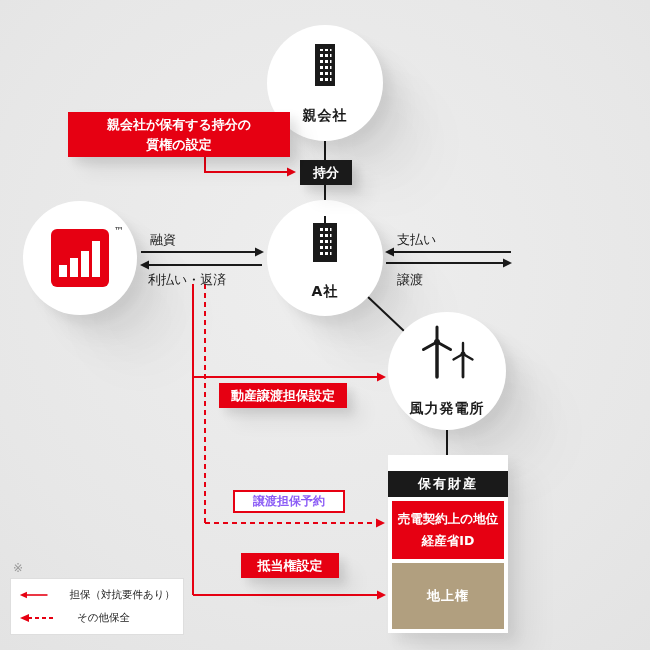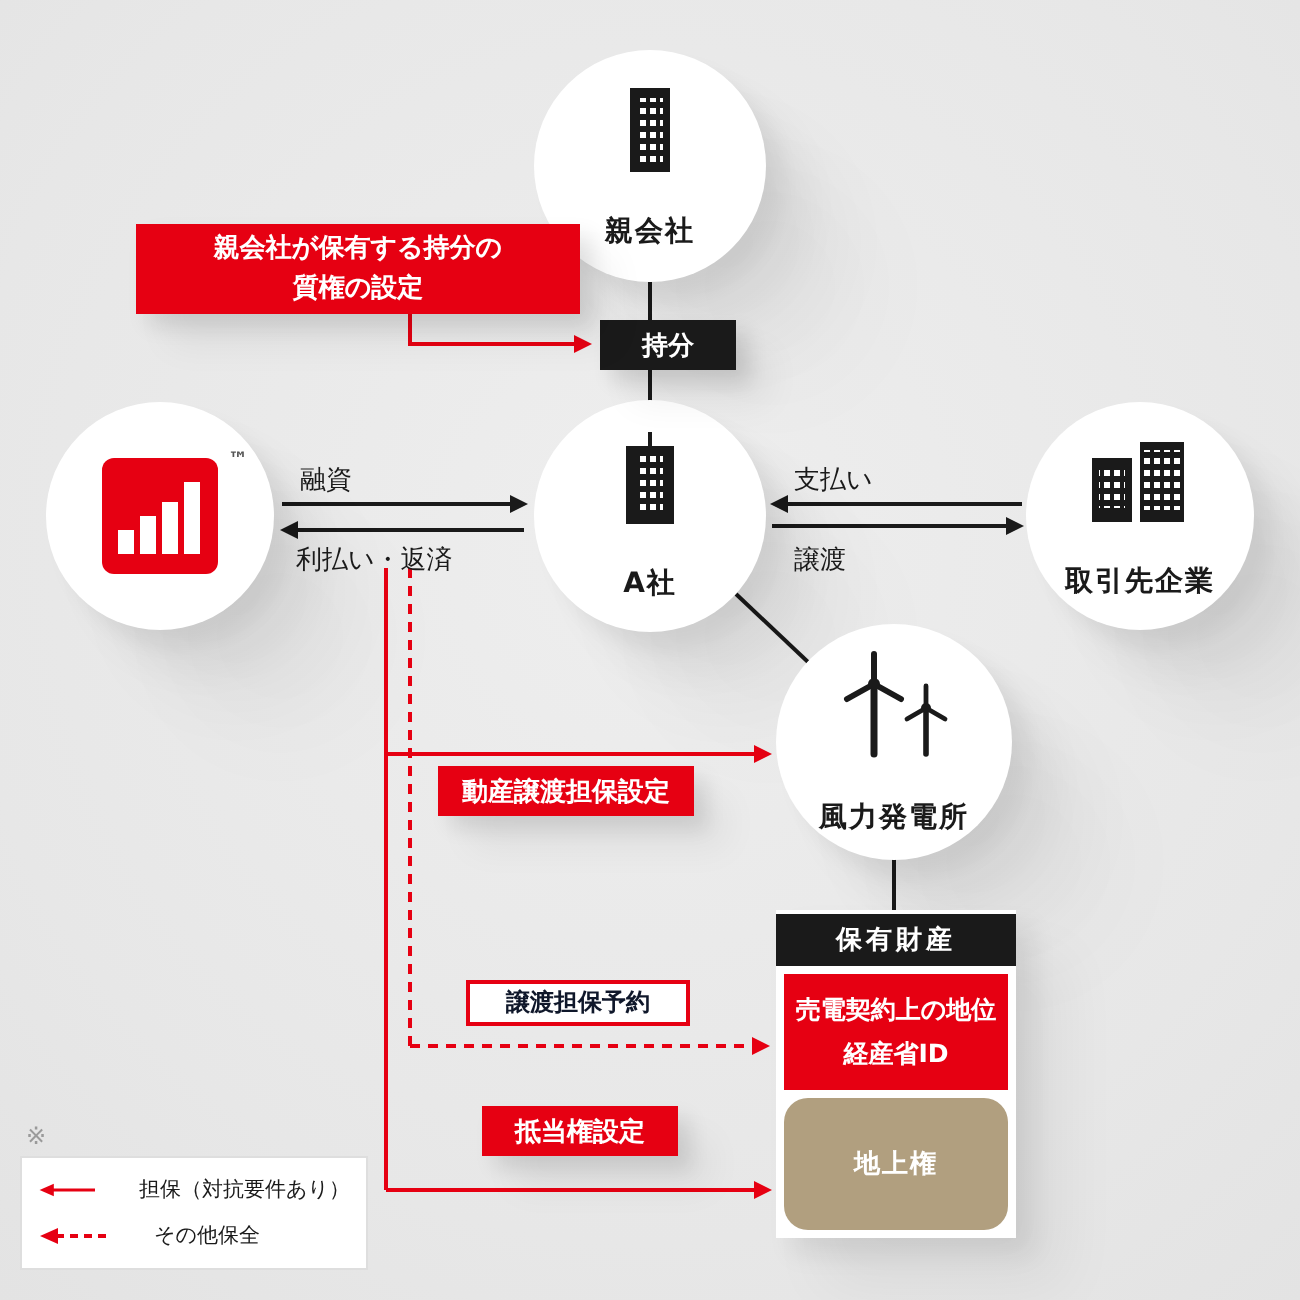--- a/index.html
+++ b/index.html
@@ -38,7 +38,7 @@
   .assets-item.tan { background:#b19f7f; height:66px; font-size:13px; letter-spacing:1px;border-radius:12px; }
 
   .pledge { left:68px; top:112px; width:222px; height:45px; line-height:20px; }
-  .equity { left:300px; top:160px; width:68px; height:25px; }
+  .equity { left:300px; top:160px; width:52px; height:25px; }
   .chattel { left:219px; top:383px; width:128px; height:25px; }
   .reservation { left:233px; top:490px; width:112px; height:23px; }
   .mortgage { left:241px; top:553px; width:98px; height:25px; }

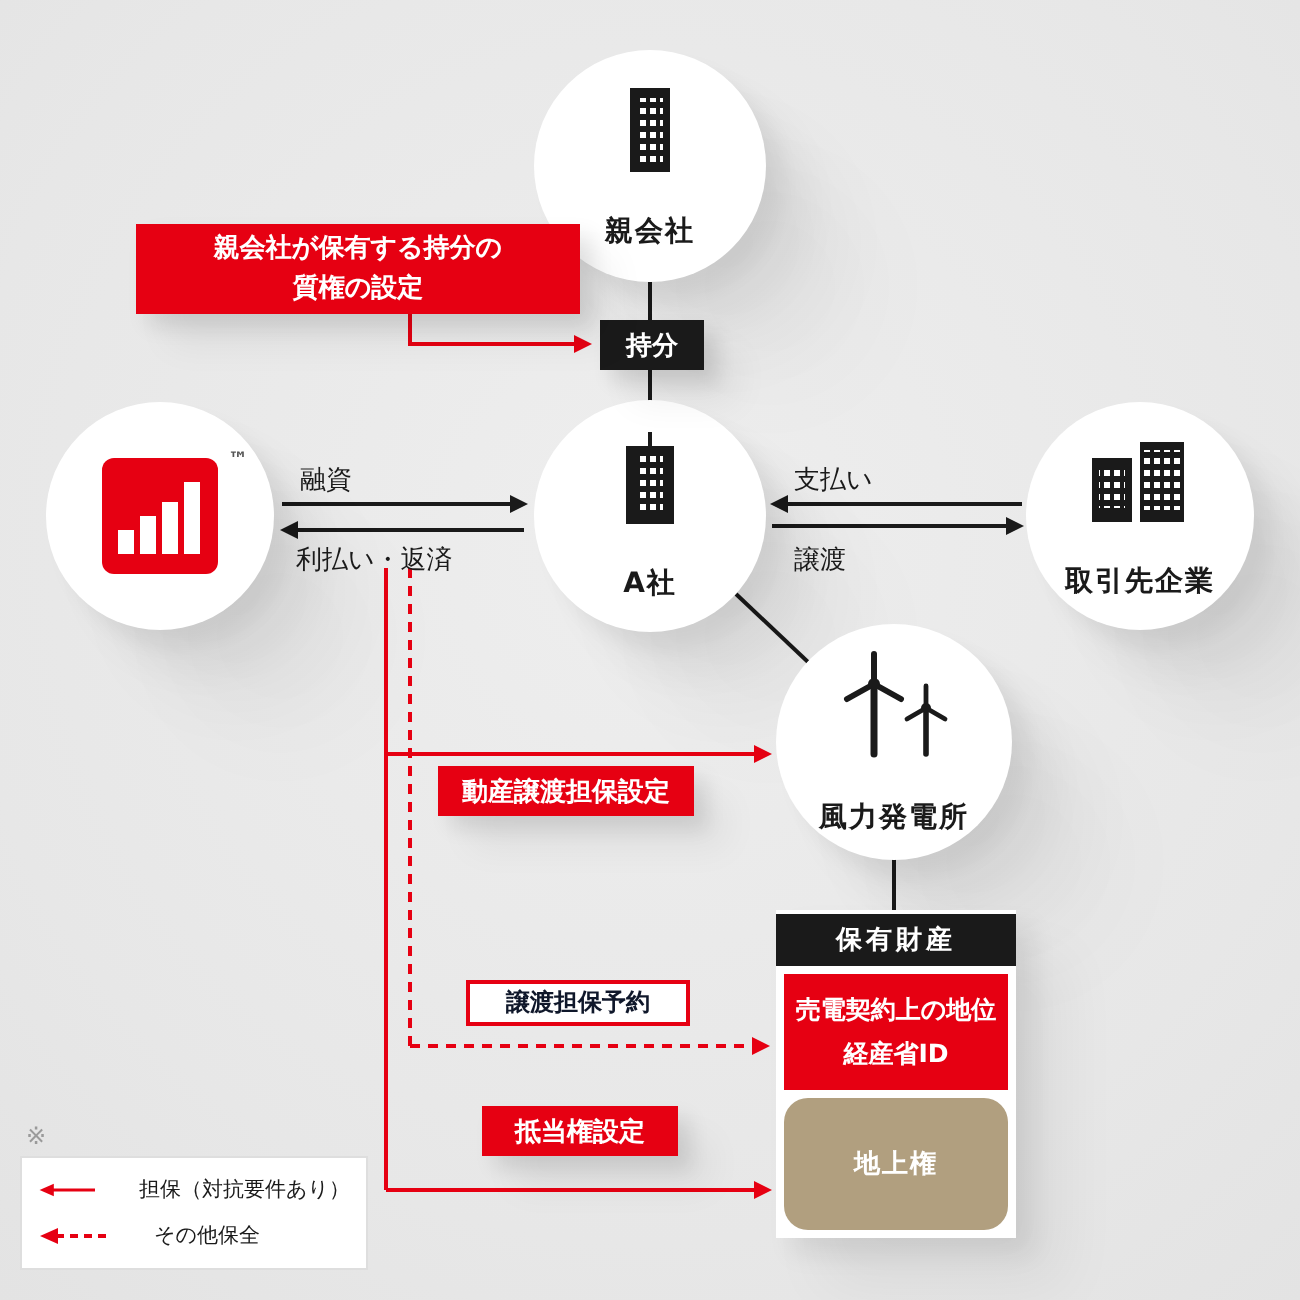--- a/index.html
+++ b/index.html
@@ -125,15 +125,6 @@
     <div class="node-label">A社</div>
   </div>
 
-  <div class="node" style="left:513px; top:201px; width:114px; height:114px;">
-    <svg width="56" height="44" viewBox="0 0 56 44">
-      <rect x="4" y="12" width="20" height="32" fill="#1a1a1a"></rect>
-      <rect x="7.5" y="16" width="13" height="21" fill="url(#win)"></rect>
-      <rect x="28" y="4" width="22" height="40" fill="#1a1a1a"></rect>
-      <rect x="30" y="8" width="18" height="30" fill="url(#win)"></rect>
-    </svg>
-    <div class="node-label">取引先企業</div>
-  </div>
 
   <div class="node" style="left:388px; top:312px; width:118px; height:118px;">
     <svg width="62" height="54" viewBox="0 0 62 54">

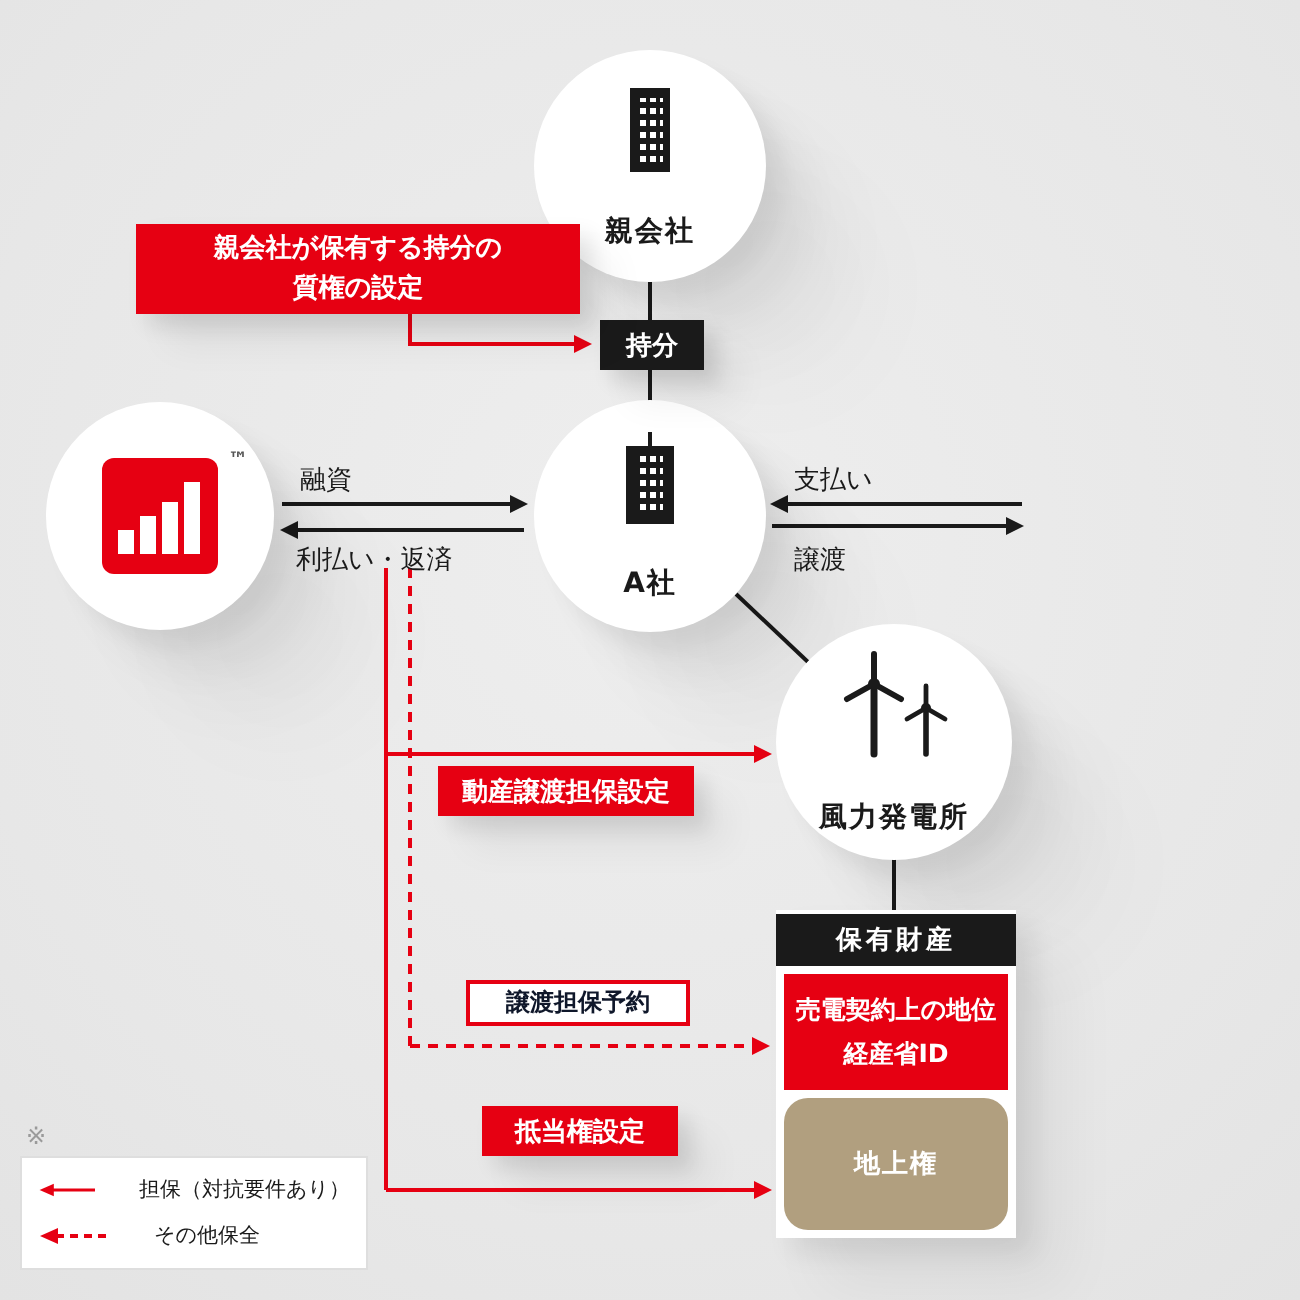--- a/index.html
+++ b/index.html
@@ -28,7 +28,7 @@
                 text-align:left; white-space:nowrap; }
 
   .assets { position:absolute; left:388px; top:455px; width:120px; background:#fff; z-index:2;
-            padding:2px 0 4px;
+            padding:16px 0 4px;
             box-shadow: 8px 8px 12px rgba(0,0,0,.08), 24px 24px 28px rgba(0,0,0,.05); }
   .assets-header { height:26px; background:#1a1a1a; color:#fff; font-size:13px; font-weight:bold;
                    letter-spacing:2px; display:flex; align-items:center; justify-content:center; }

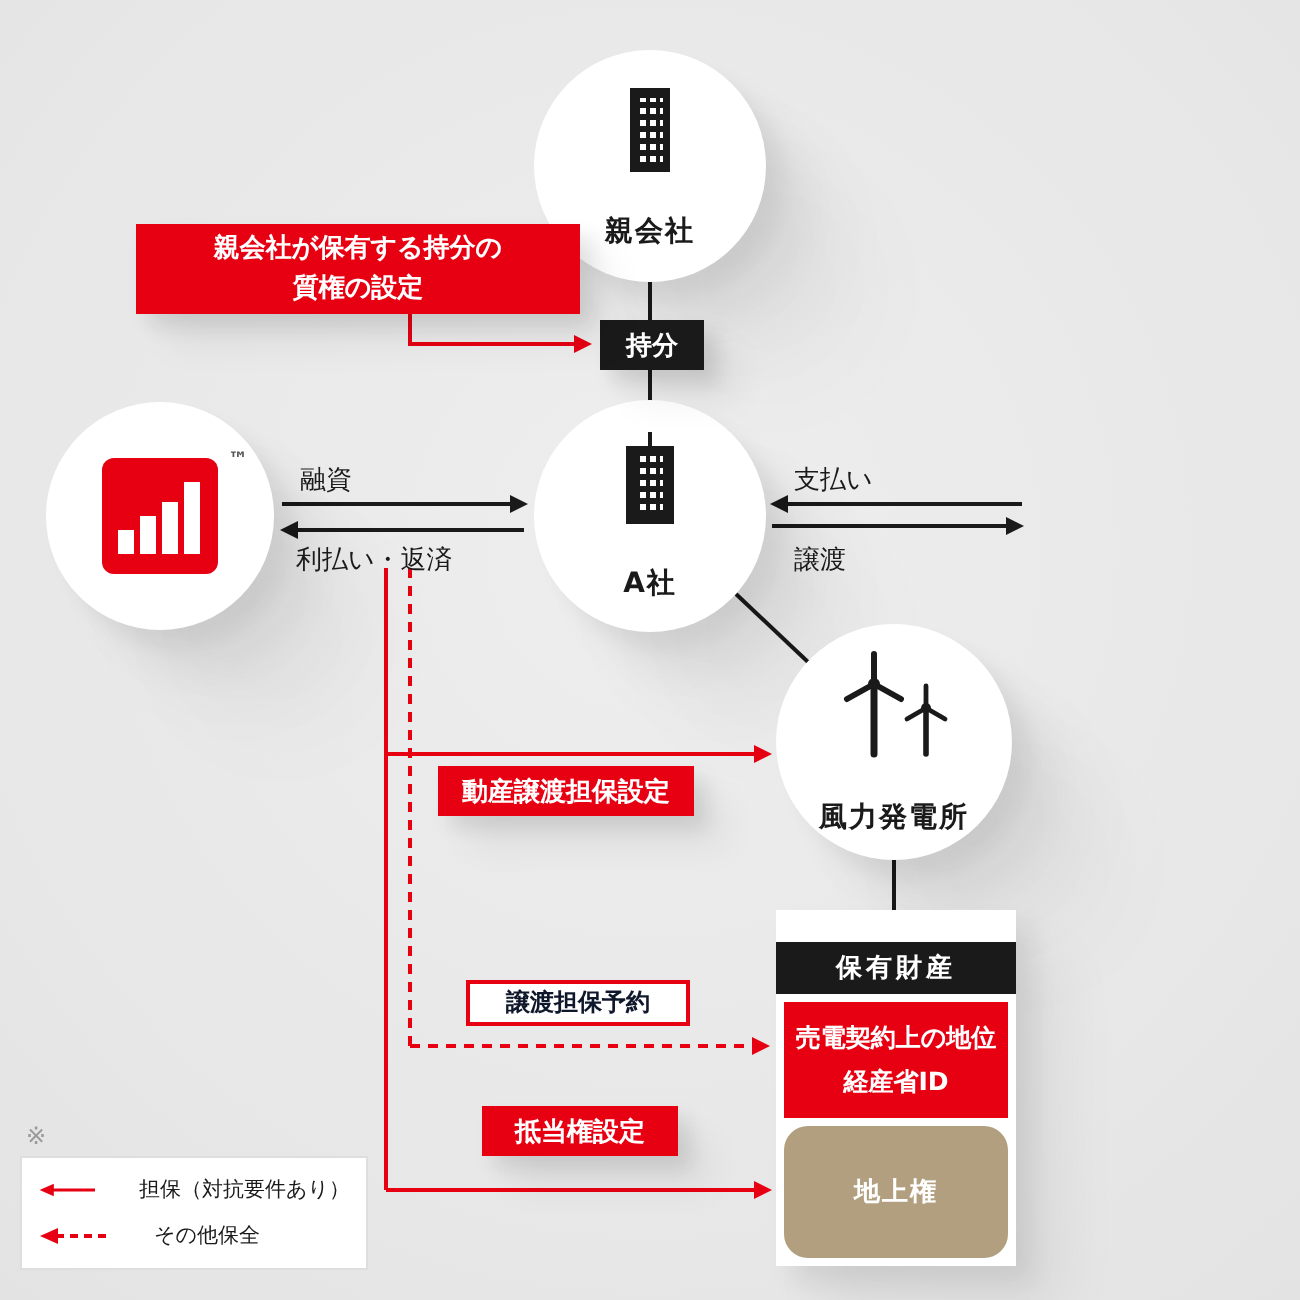--- a/index.html
+++ b/index.html
@@ -21,7 +21,7 @@
                box-shadow: 6px 6px 10px rgba(0,0,0,.12), 16px 16px 18px rgba(0,0,0,.06); }
   .tag-red   { background:#e60012; color:#fff; font-size:13px; font-weight:bold;
                box-shadow: 6px 6px 10px rgba(0,0,0,.10), 16px 16px 18px rgba(0,0,0,.05); }
-  .tag-outline { background:#fff; border:2px solid #e60012; color:#0f172a;
+  .tag-outline { background:#fff; border:2px solid #e60012; color:#8b5cf6;
                  font-size:12px; font-weight:bold;text-align:center; }
 
   .edge-label { position:absolute; z-index:2; font-size:13px; color:#1a1a1a;

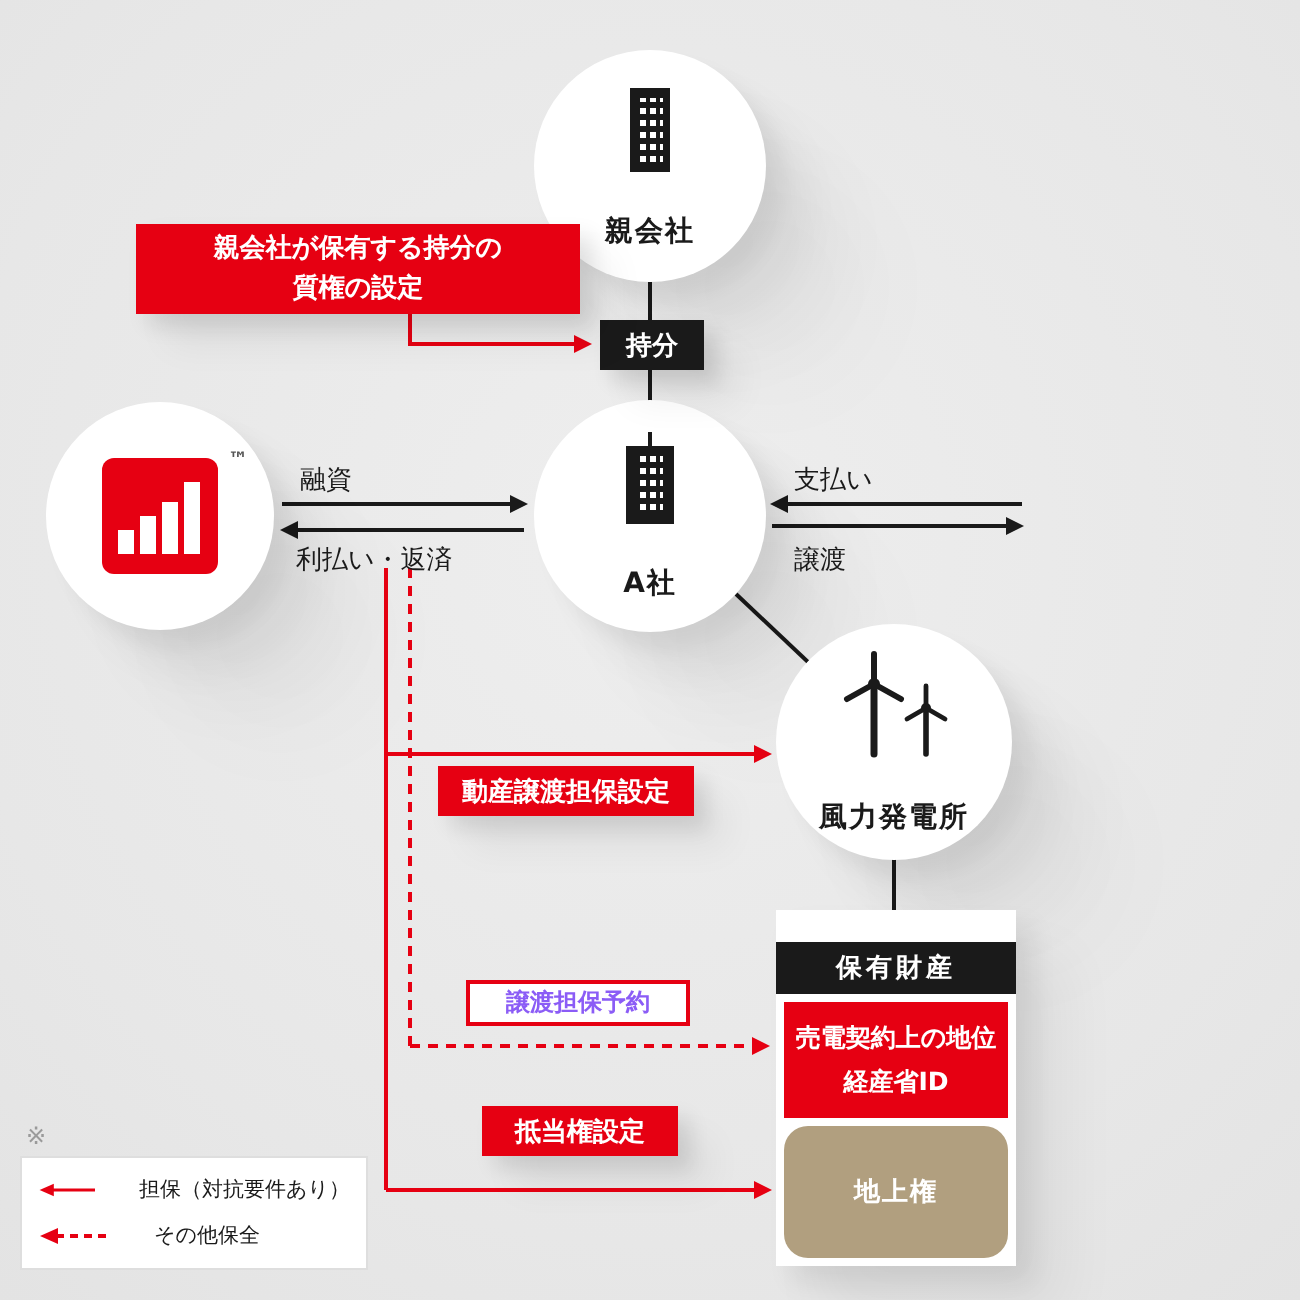--- a/index.html
+++ b/index.html
@@ -35,7 +35,7 @@
   .assets-item { margin:4px 4px 0; display:flex; flex-direction:column; align-items:center;
                  justify-content:center; color:#fff; font-weight:bold; text-align:center; }
   .assets-item.red { background:#e60012; height:58px; font-size:12.5px; line-height:1.8; }
-  .assets-item.tan { background:#b19f7f; height:66px; font-size:13px; letter-spacing:1px;border-radius:12px; }
+  .assets-item.tan { background:#b19f7f; height:66px; font-size:13px; letter-spacing:1px; }
 
   .pledge { left:68px; top:112px; width:222px; height:45px; line-height:20px; }
   .equity { left:300px; top:160px; width:52px; height:25px; }

